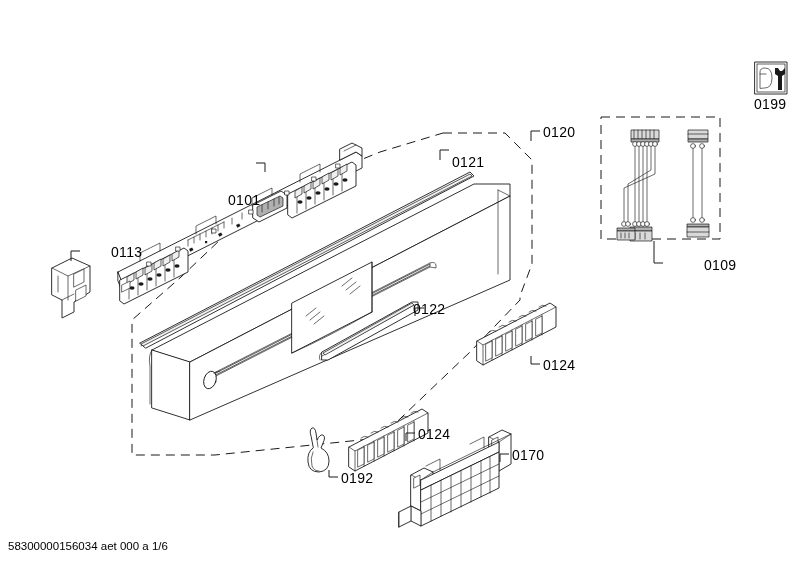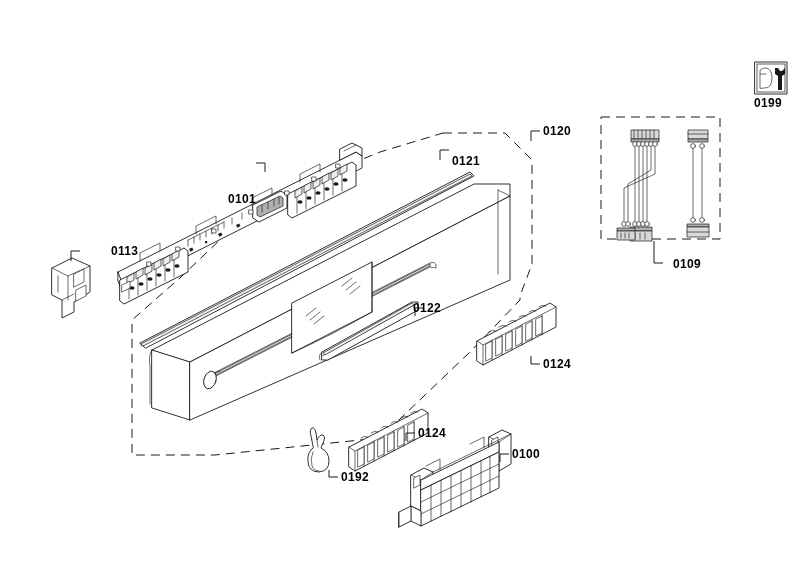--- a/index.html
+++ b/index.html
@@ -23,8 +23,8 @@
   .lbl {
     position: absolute;
     font-family: "Liberation Sans", sans-serif;
-    font-size: 12px;
-    font-weight: 700;
+    font-size: 14px;
+    font-weight: 400;
     color: #000000;
     letter-spacing: 0.3px;
     white-space: nowrap;

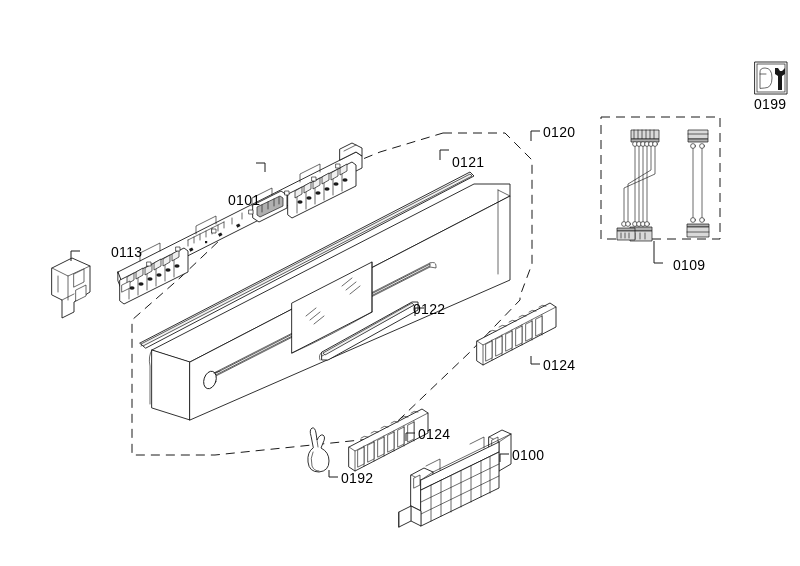--- a/index.html
+++ b/index.html
@@ -404,7 +404,7 @@
   <div class="lbl" style="left:543px; top:358px;">0124</div>
   <div class="lbl" style="left:418px; top:427px;">0124</div>
   <div class="lbl" style="left:512px; top:448px;">0100</div>
-  <div class="lbl" style="left:673px; top:258px;">0109</div>
+  <div class="lbl" style="left:704px; top:258px;">0109</div>
   <div class="lbl" style="left:754px; top:97px;">0199</div>
 
 

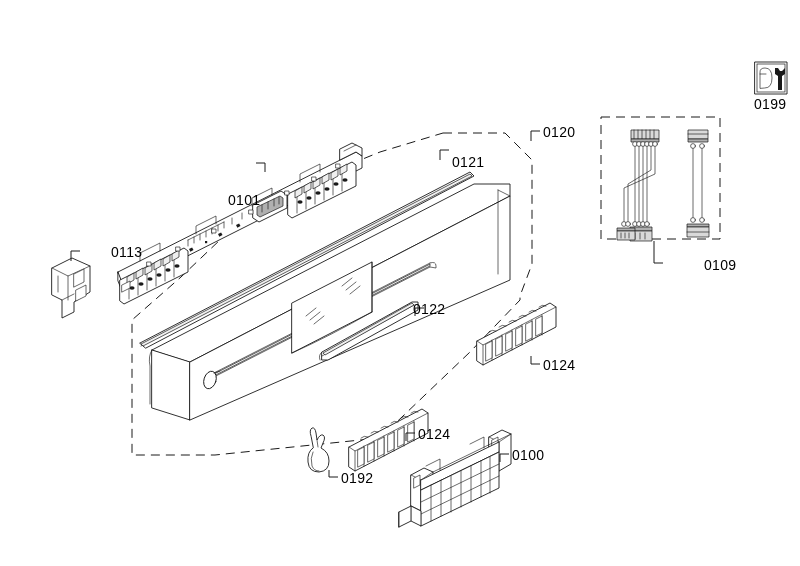--- a/index.html
+++ b/index.html
@@ -403,7 +403,7 @@
   <div class="lbl" style="left:341px; top:471px;">0192</div>
   <div class="lbl" style="left:543px; top:358px;">0124</div>
   <div class="lbl" style="left:418px; top:427px;">0124</div>
-  <div class="lbl" style="left:512px; top:448px;">0100</div>
+  <div class="lbl" style="left:512px; top:448px;">0170</div>
   <div class="lbl" style="left:704px; top:258px;">0109</div>
   <div class="lbl" style="left:754px; top:97px;">0199</div>
 

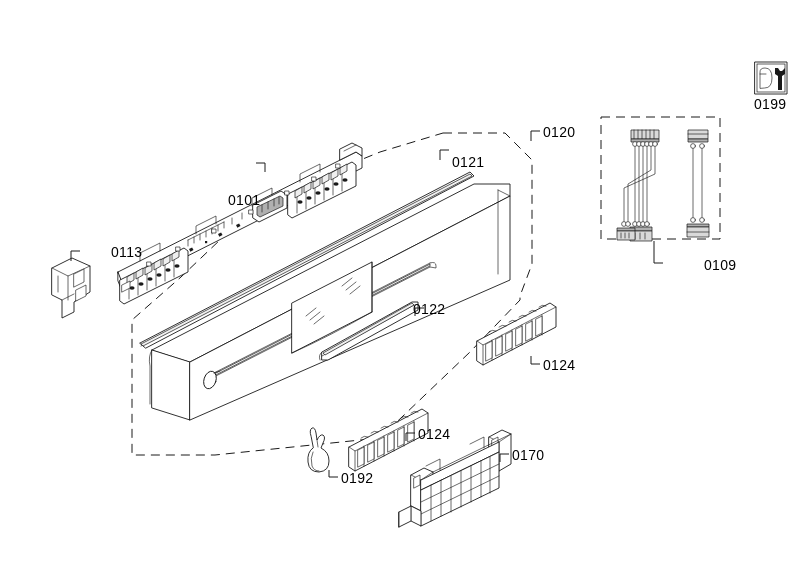--- a/index.html
+++ b/index.html
@@ -407,6 +407,7 @@
   <div class="lbl" style="left:704px; top:258px;">0109</div>
   <div class="lbl" style="left:754px; top:97px;">0199</div>
 
+  <div id="footer">58300000156034 aet 000 a 1/6</div>
 
 </div>
 

